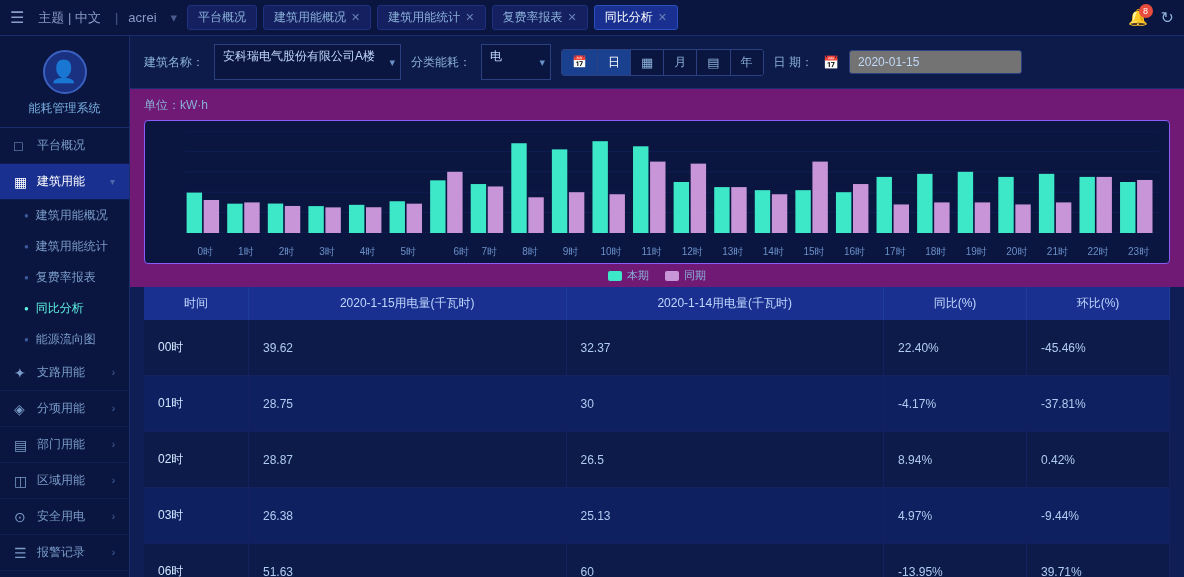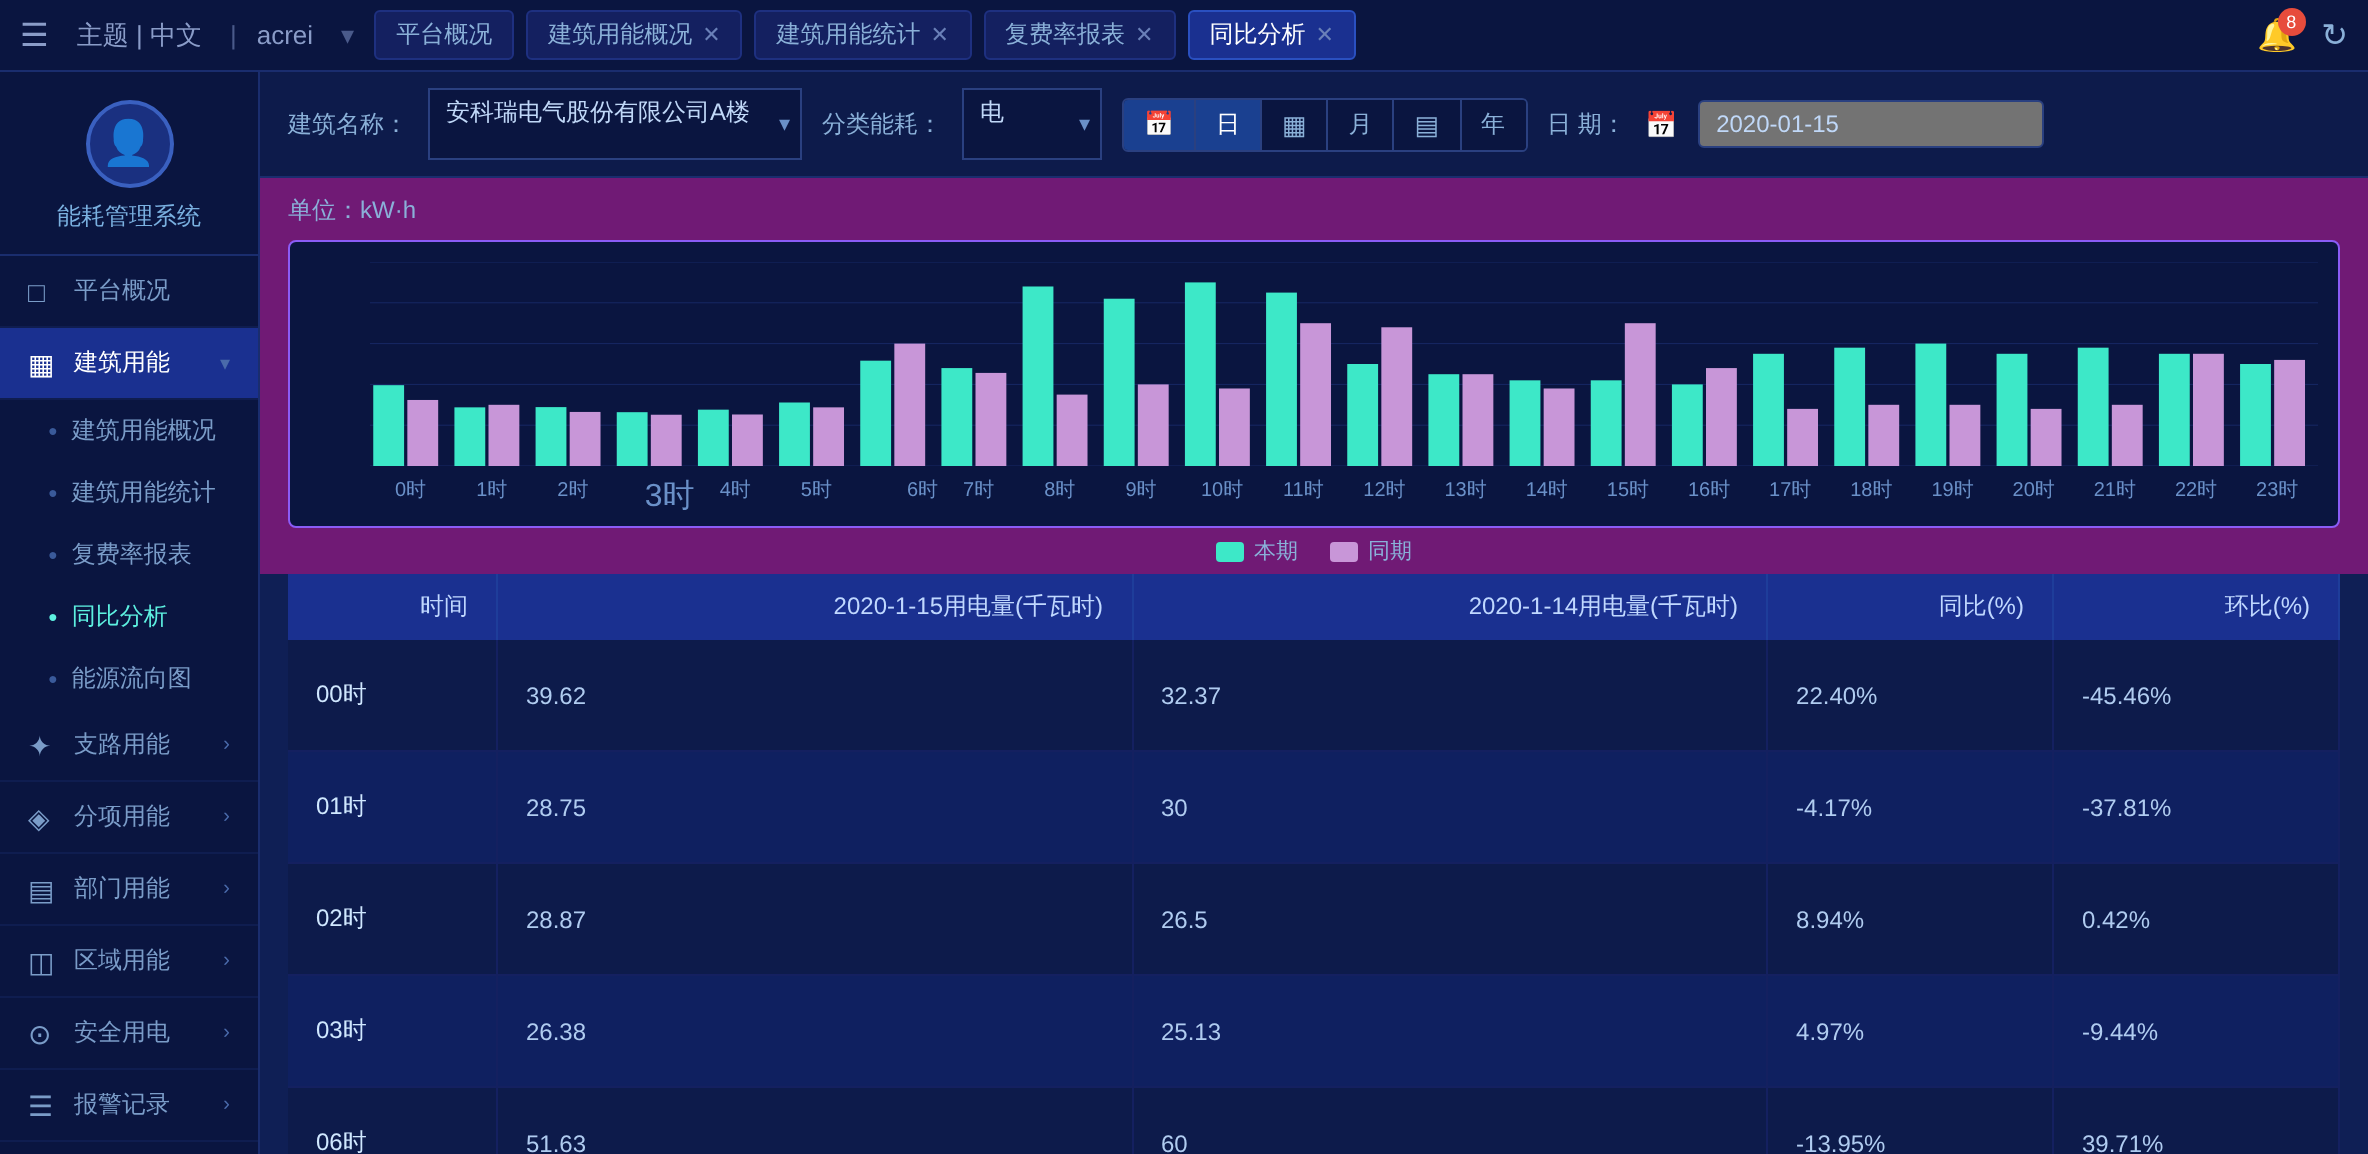--- a/index.html
+++ b/index.html
@@ -514,7 +514,7 @@
         <span style="font-size: 10px; color: rgb(106, 144, 200); white-space: nowrap; flex: 1 1 0%; text-align: center;">0时</span>
             <span style="font-size: 10px; color: rgb(106, 144, 200); white-space: nowrap; flex: 1 1 0%; text-align: center;">1时</span>
             <span style="font-size: 10px; color: rgb(106, 144, 200); white-space: nowrap; flex: 1 1 0%; text-align: center;">2时</span>
-            <span style="font-size: 16px; color: rgb(106, 144, 200); white-space: nowrap; flex: 1 1 0%; text-align: right;">3时</span>
+            <span style="font-size: 10px; color: rgb(106, 144, 200); white-space: nowrap; flex: 1 1 0%; text-align: center;">3时</span>
             <span style="font-size: 10px; color: rgb(106, 144, 200); white-space: nowrap; flex: 1 1 0%; text-align: center;">4时</span>
             <span style="font-size: 10px; color: rgb(106, 144, 200); white-space: nowrap; flex: 1 1 0%; text-align: center;">5时</span>
             <span style="font-size: 10px; color: rgb(106, 144, 200); white-space: nowrap; flex: 1 1 0%; text-align: right;">6时</span>

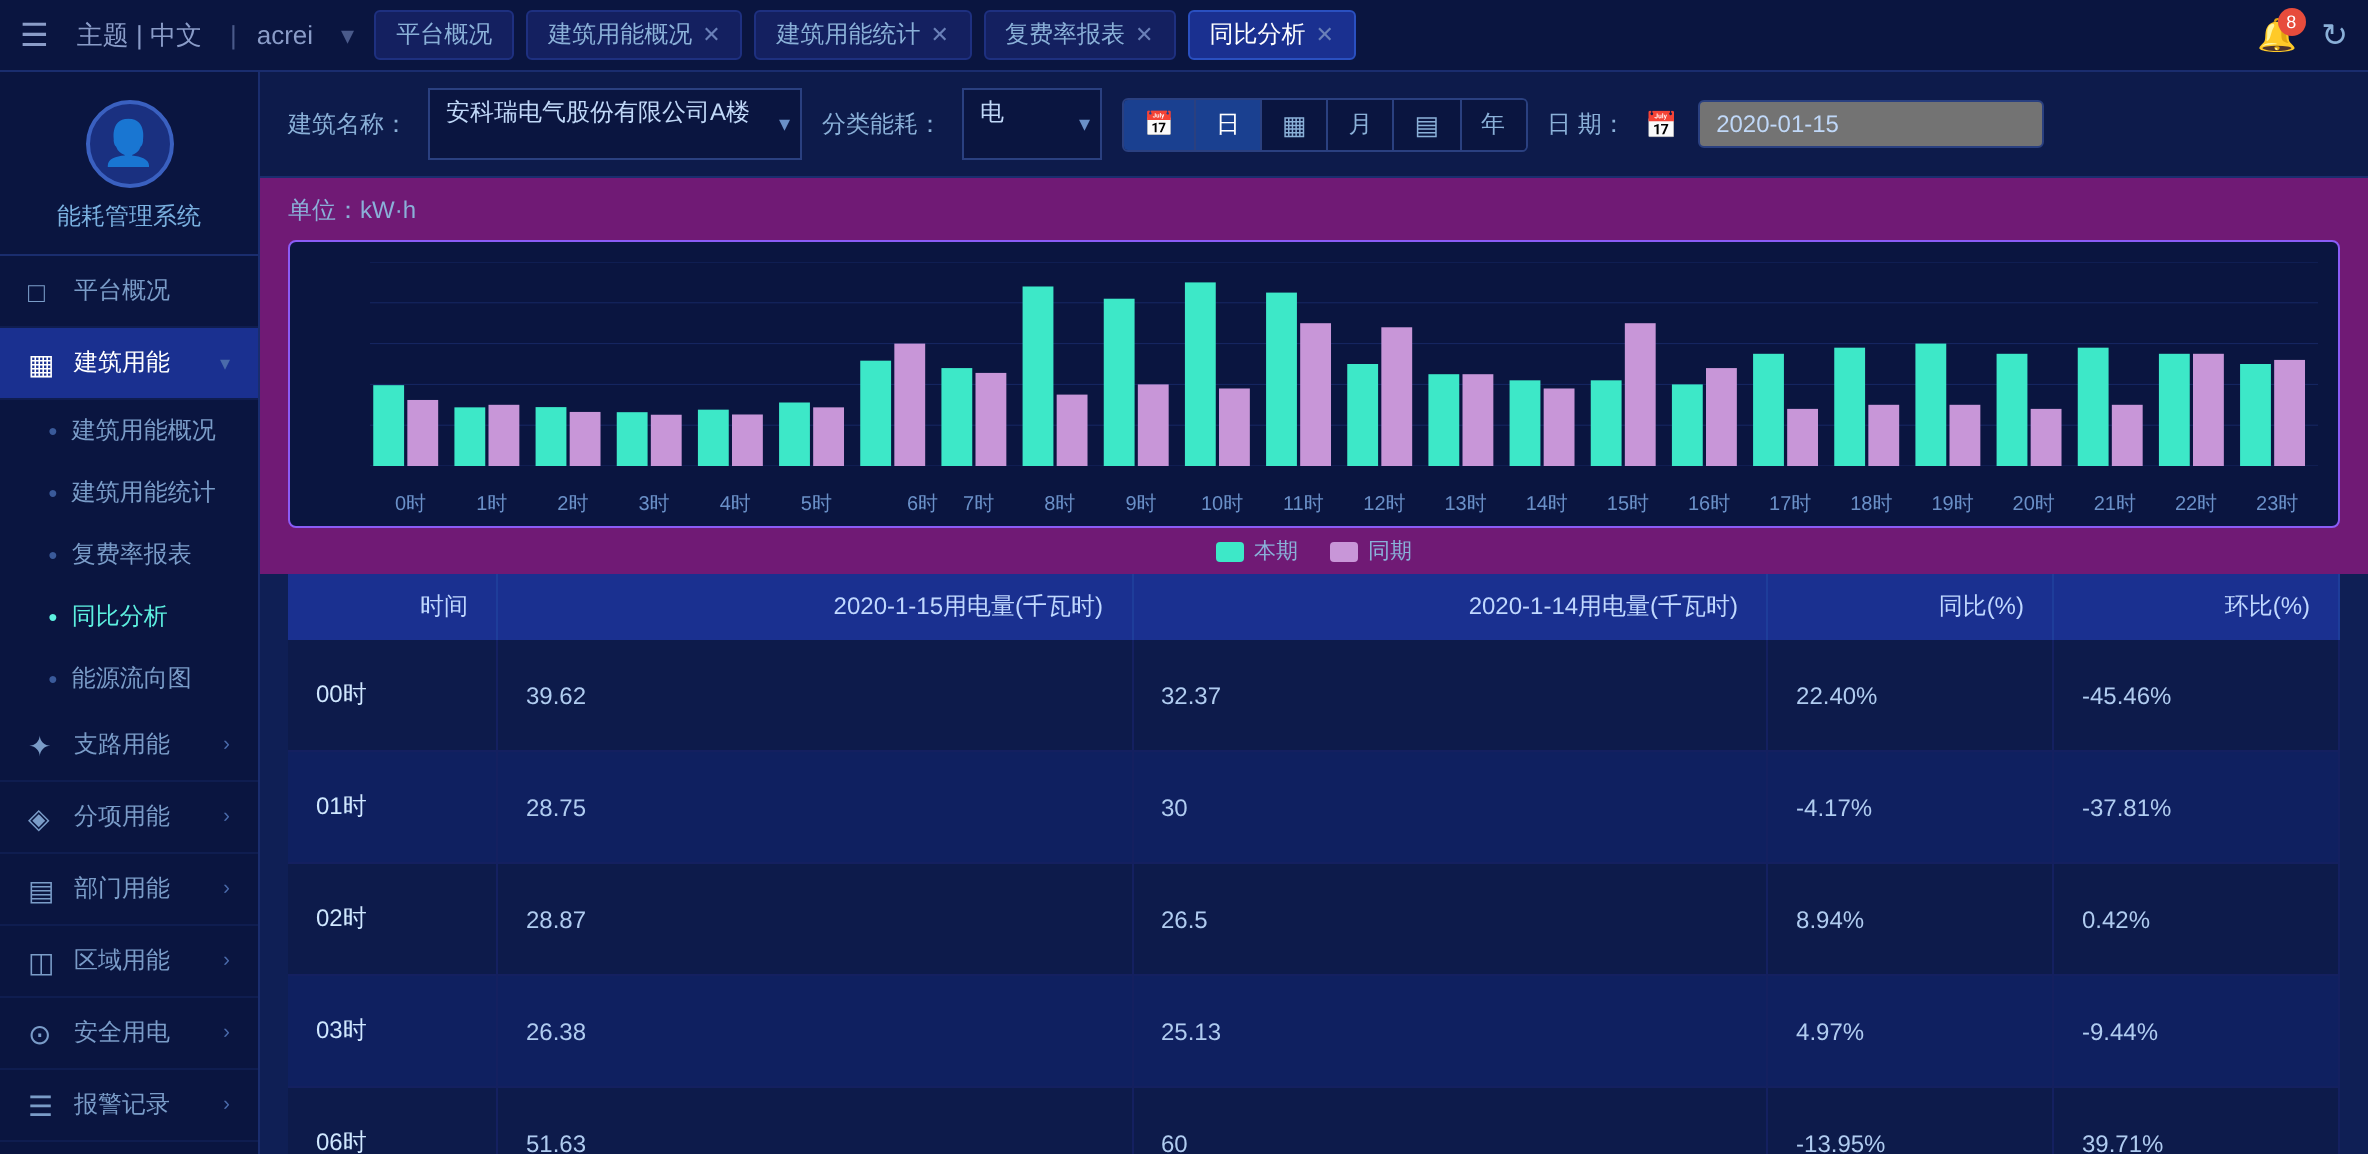--- a/index.html
+++ b/index.html
@@ -274,7 +274,7 @@
     }
     .data-table thead th {
       padding: 8px 14px;
-      text-align: right;
+      text-align: center;
       color: #c0d8ff;
       font-weight: normal;
       border-right: 1px solid #1e3d9a;

